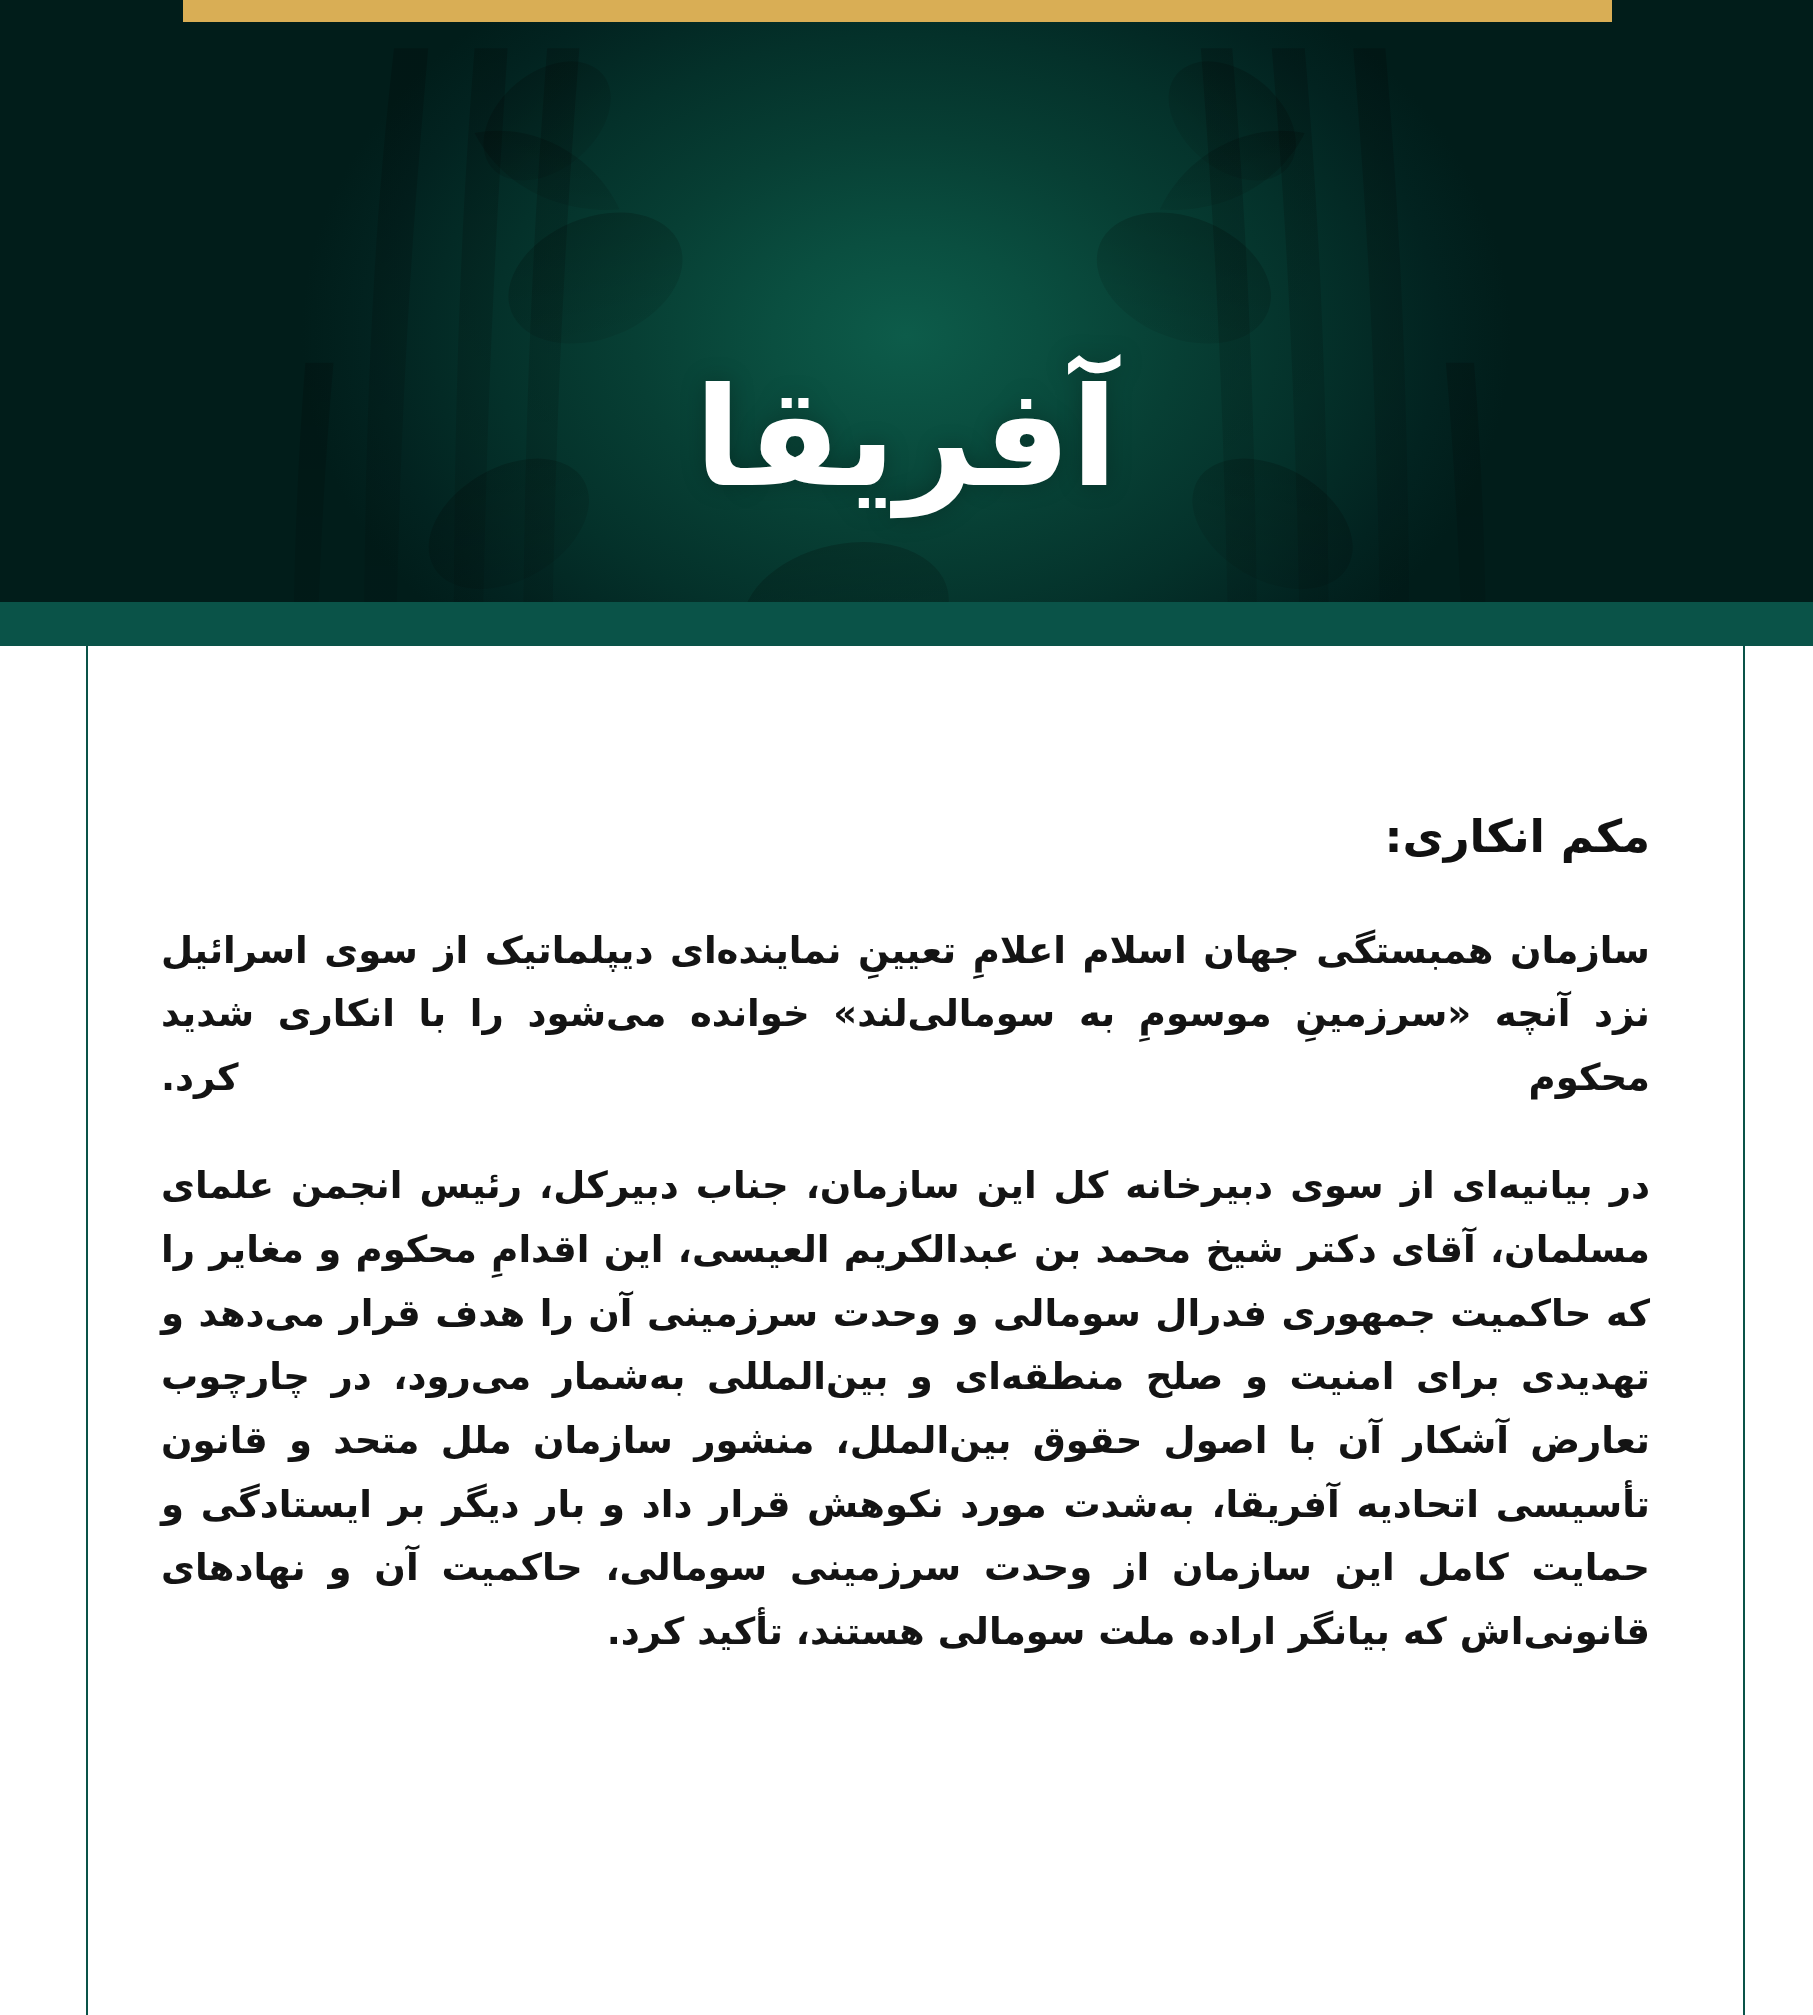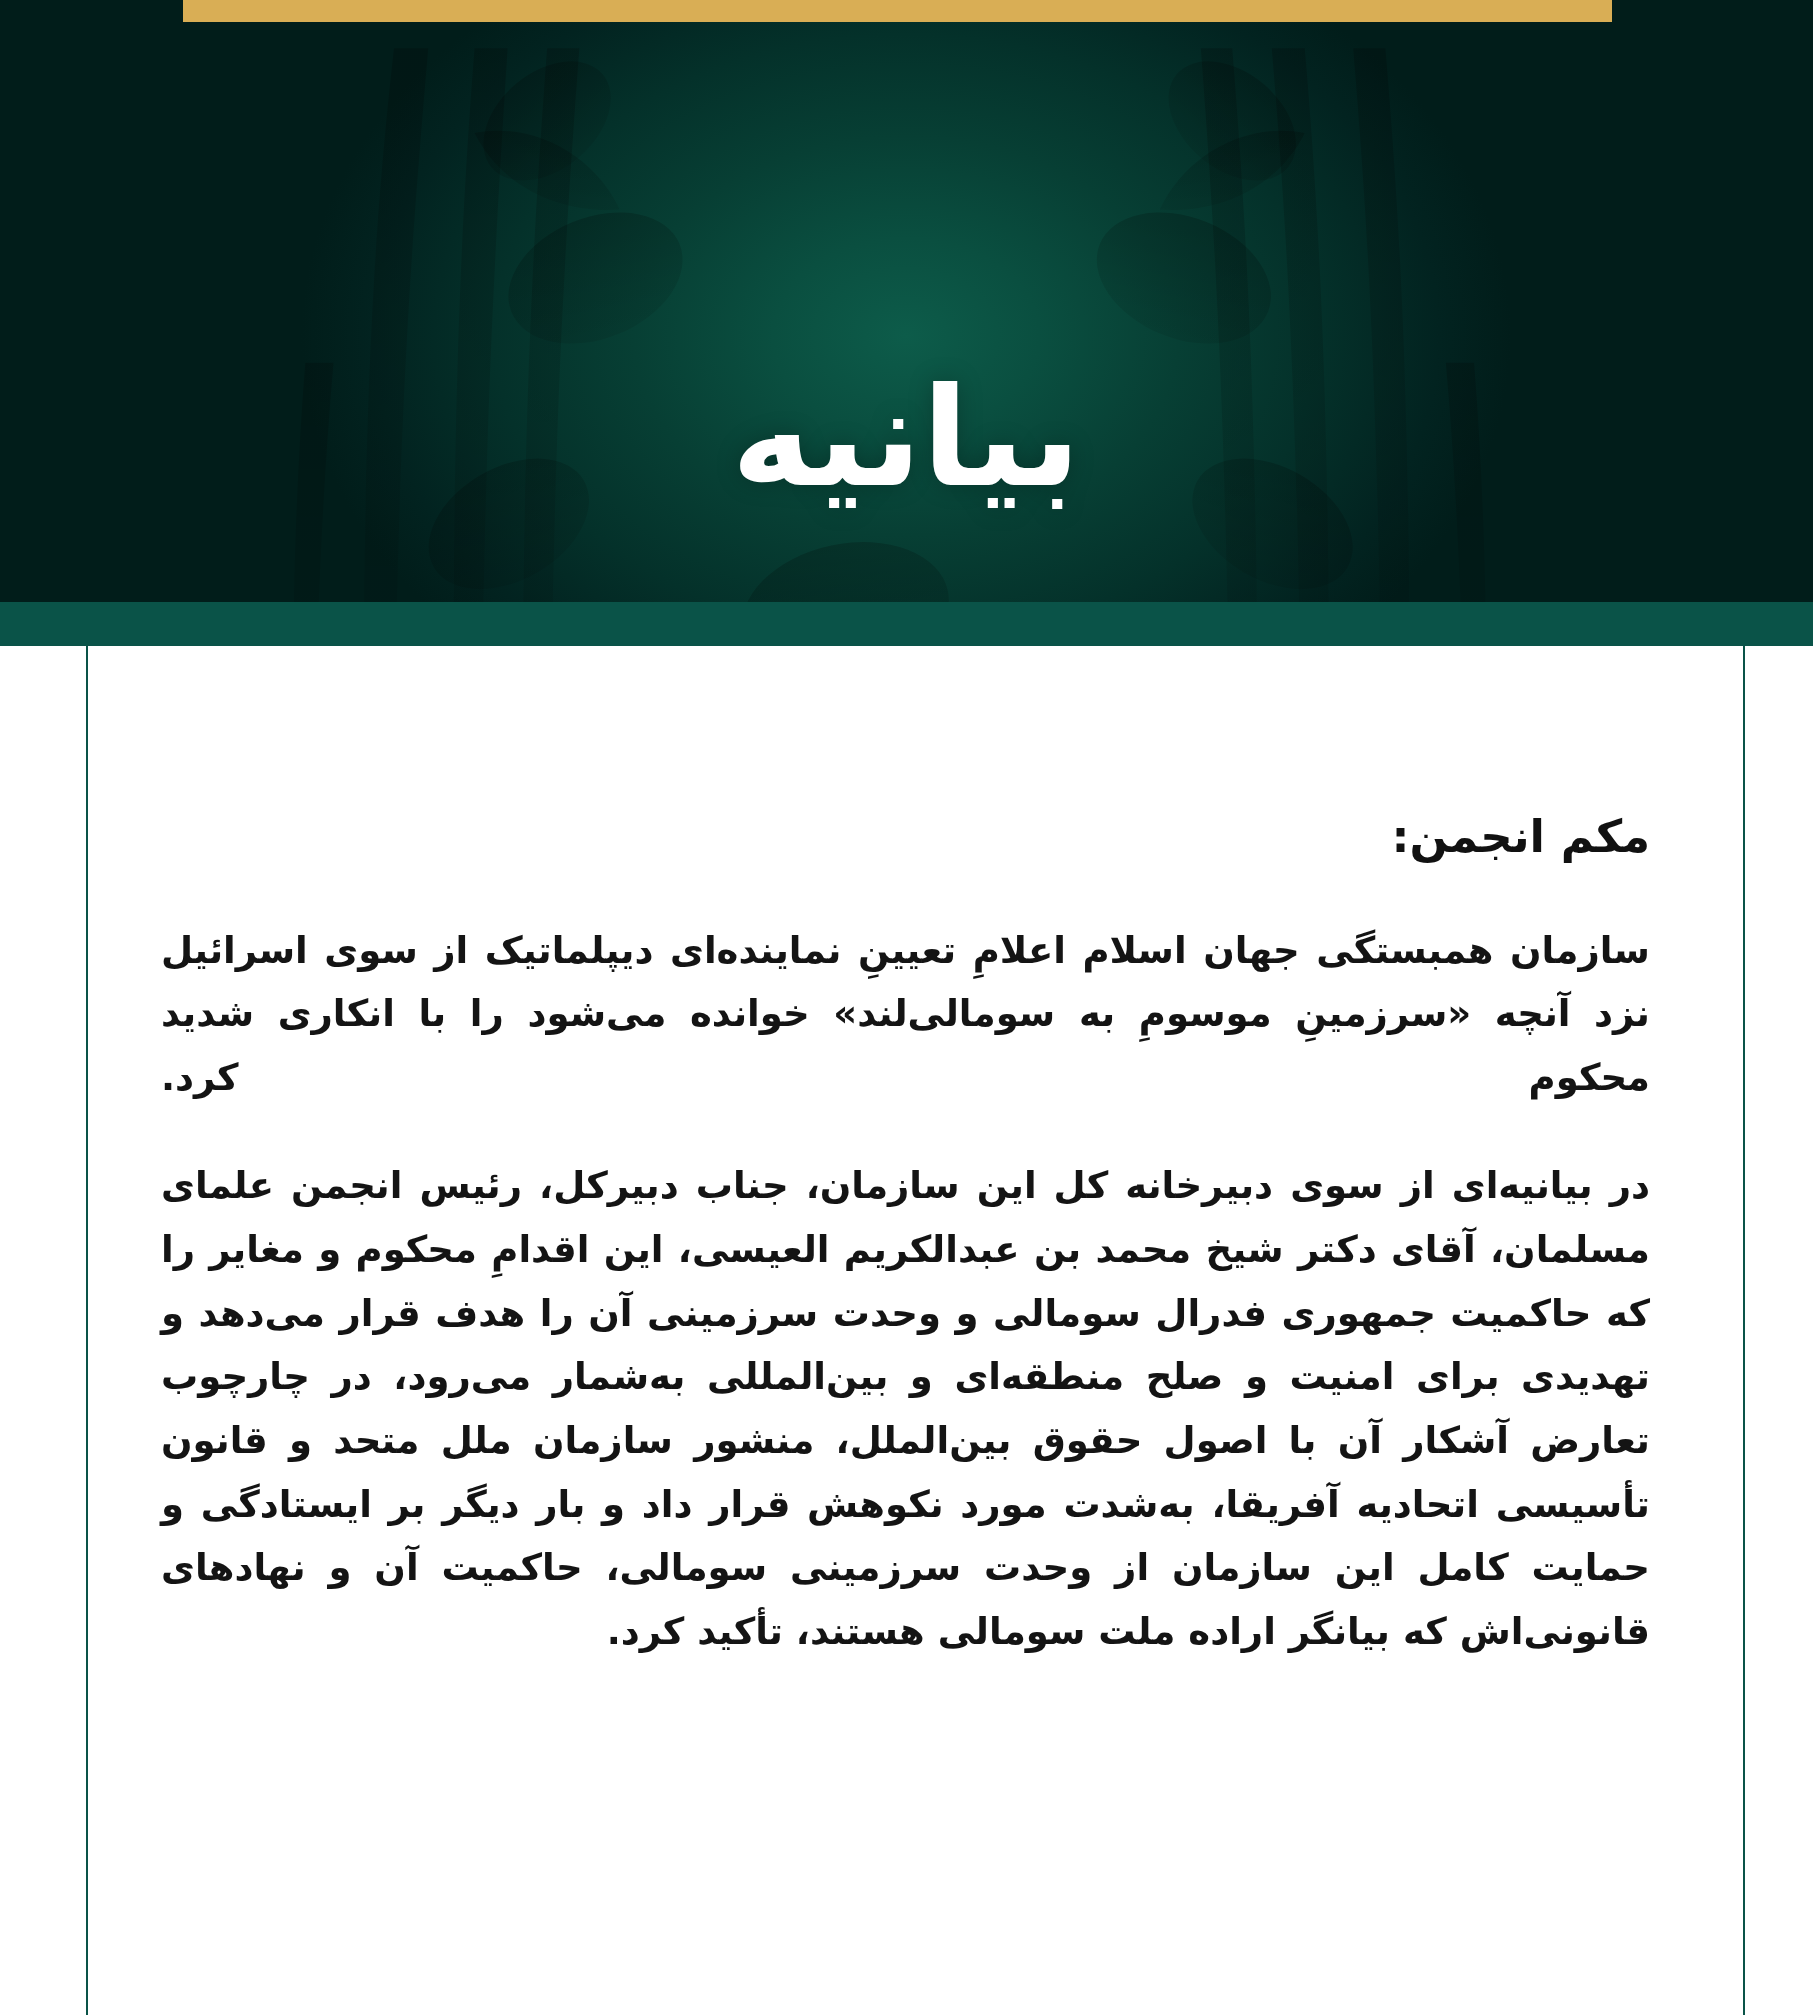--- a/index.html
+++ b/index.html
@@ -178,7 +178,7 @@
 
     <div class="gold-bar"></div>
 
-    <div class="doc-title">بیانیه</div>
+    <div class="doc-title">آفریقا</div>
 
     <div class="teal-band"></div>
   </div>

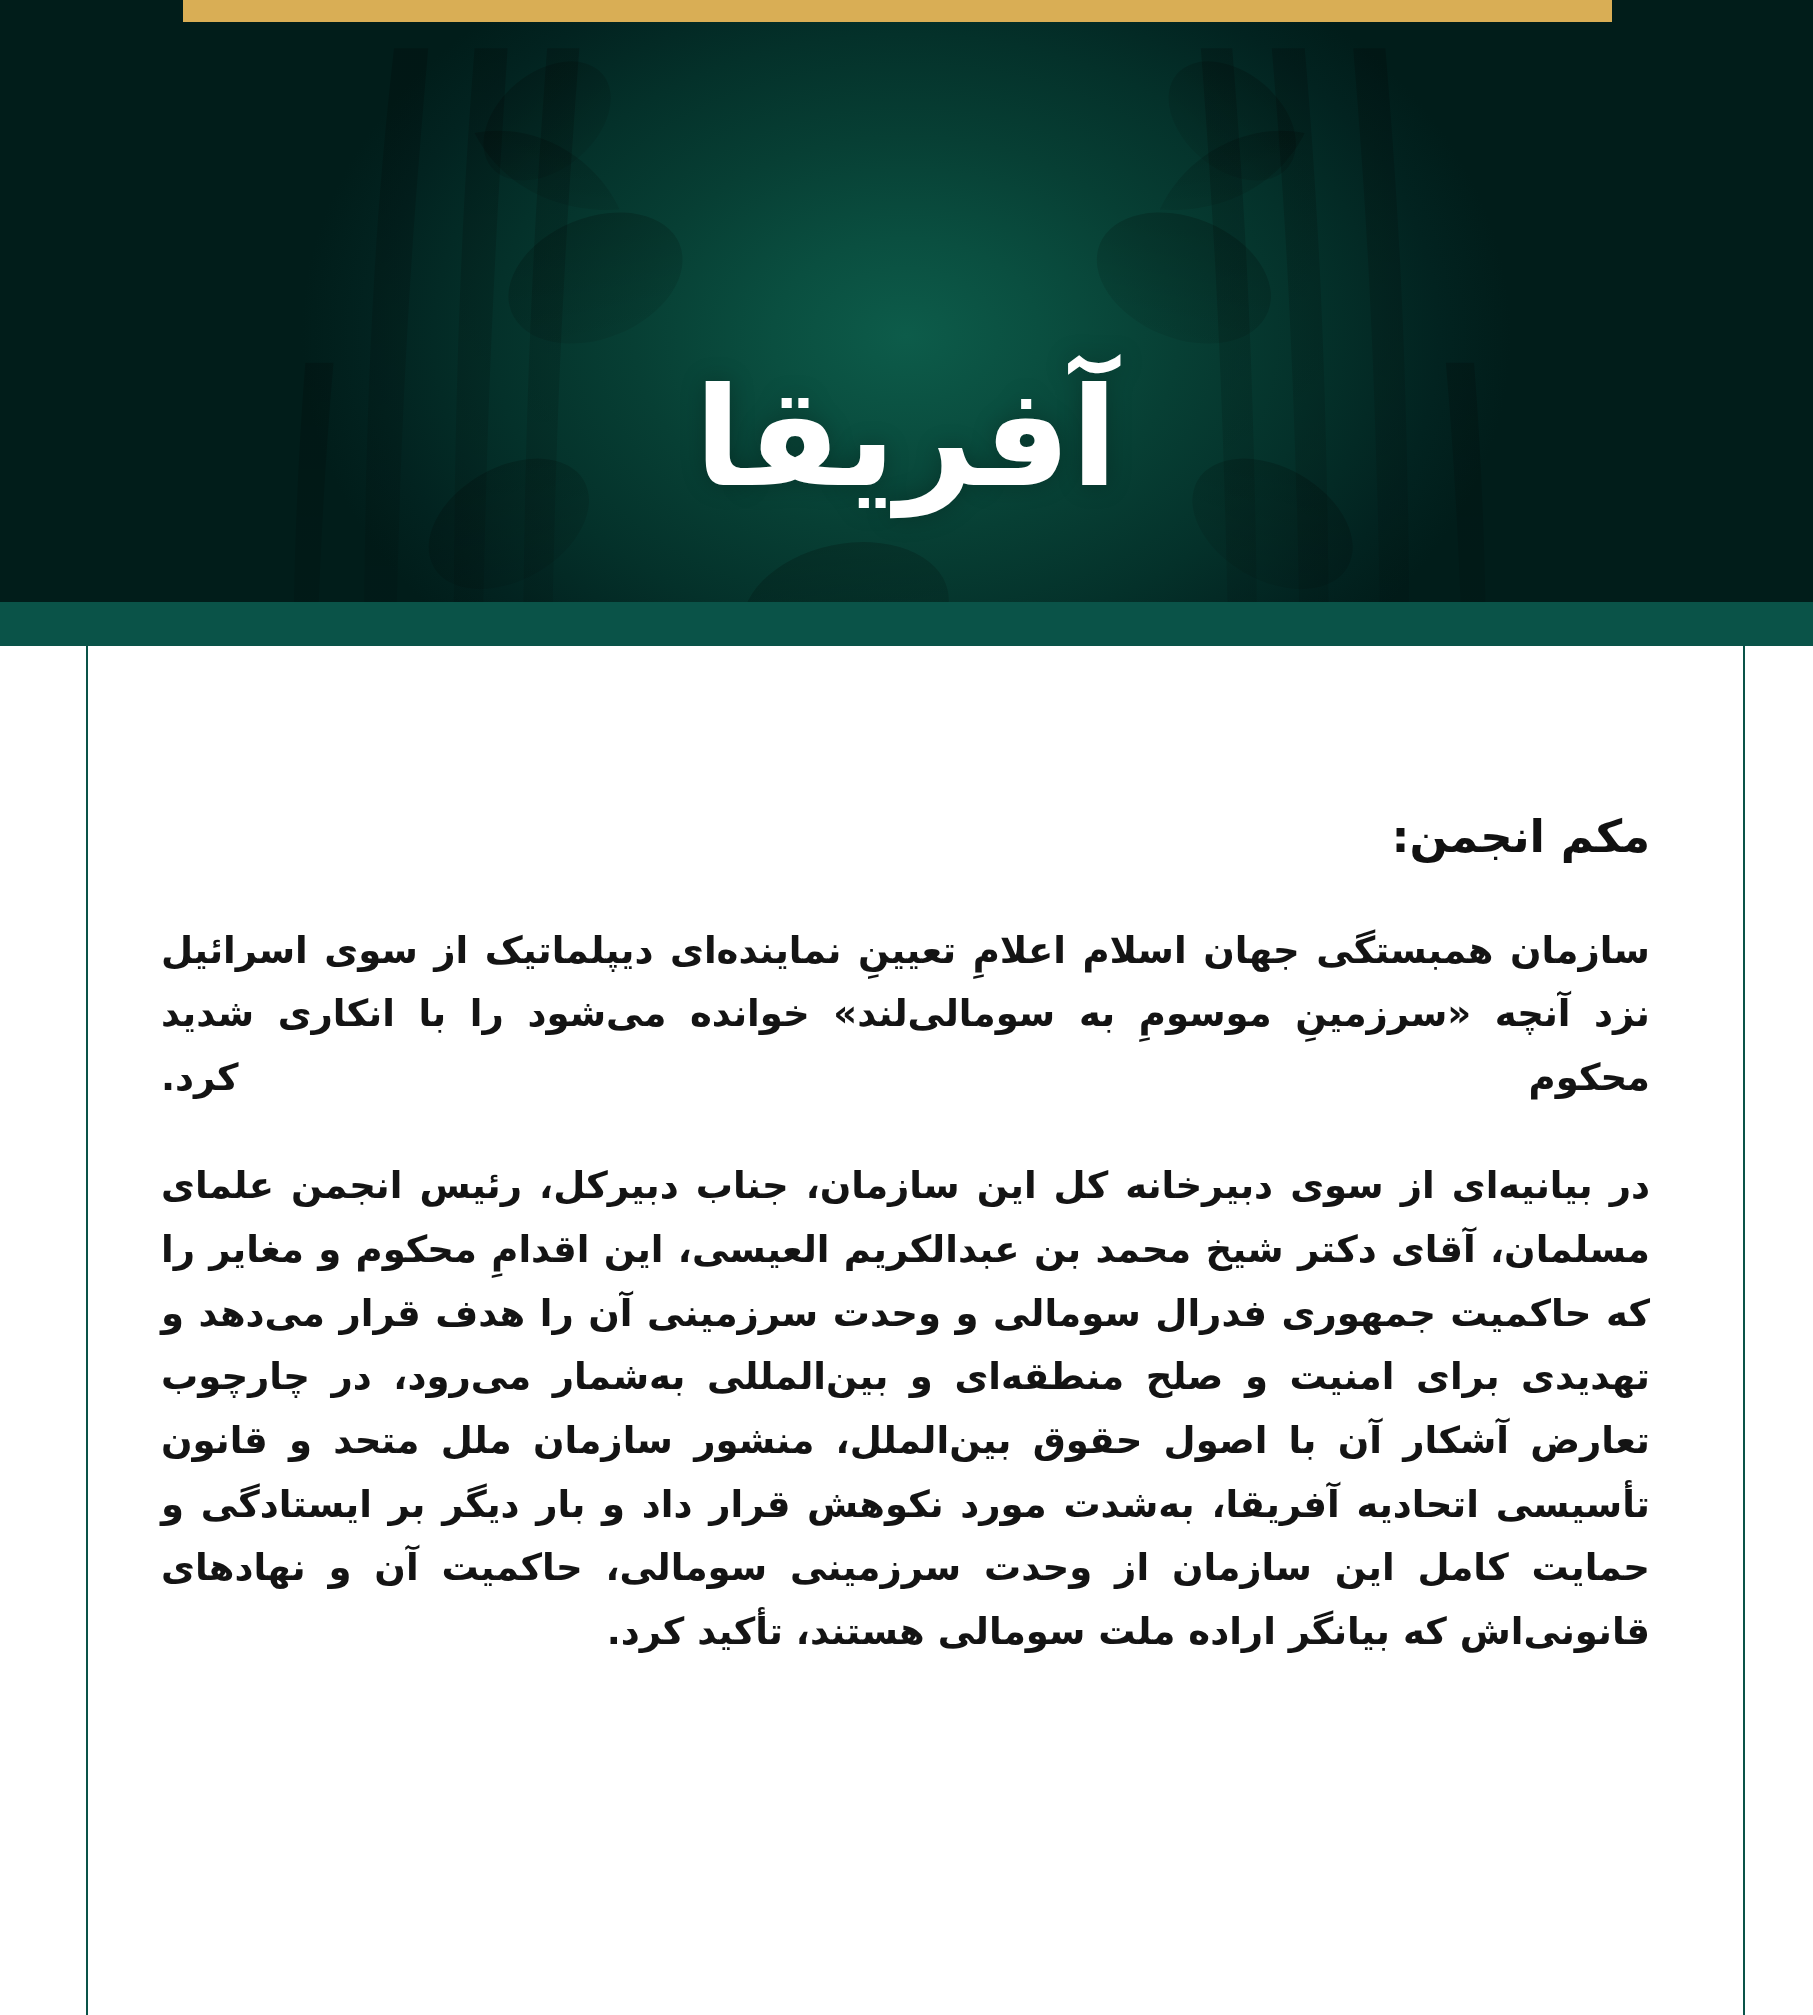--- a/index.html
+++ b/index.html
@@ -190,7 +190,7 @@
 
     <div class="content">
 
-      <div class="salutation">مکم انجمن:</div>
+      <div class="salutation">مکم انکاری:</div>
 
       <p class="para">سازمان همبستگی جهان اسلام اعلامِ تعیینِ نماینده‌ای دیپلماتیک از سوی اسرائیل نزد آنچه «سرزمینِ موسومِ به سومالی‌لند» خوانده می‌شود را با انکاری شدید محکوم کرد.</p>
 

